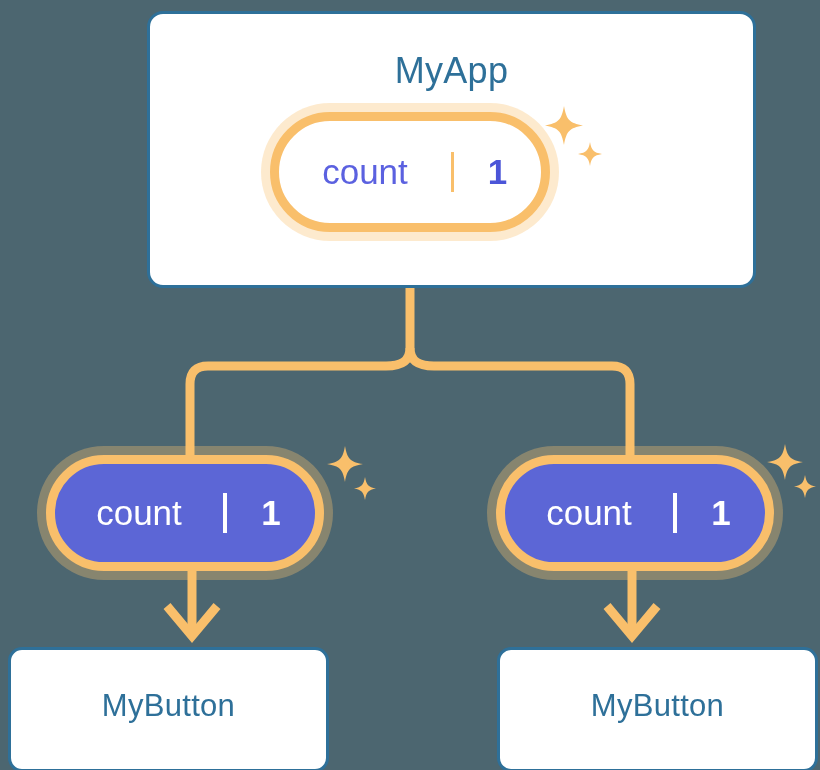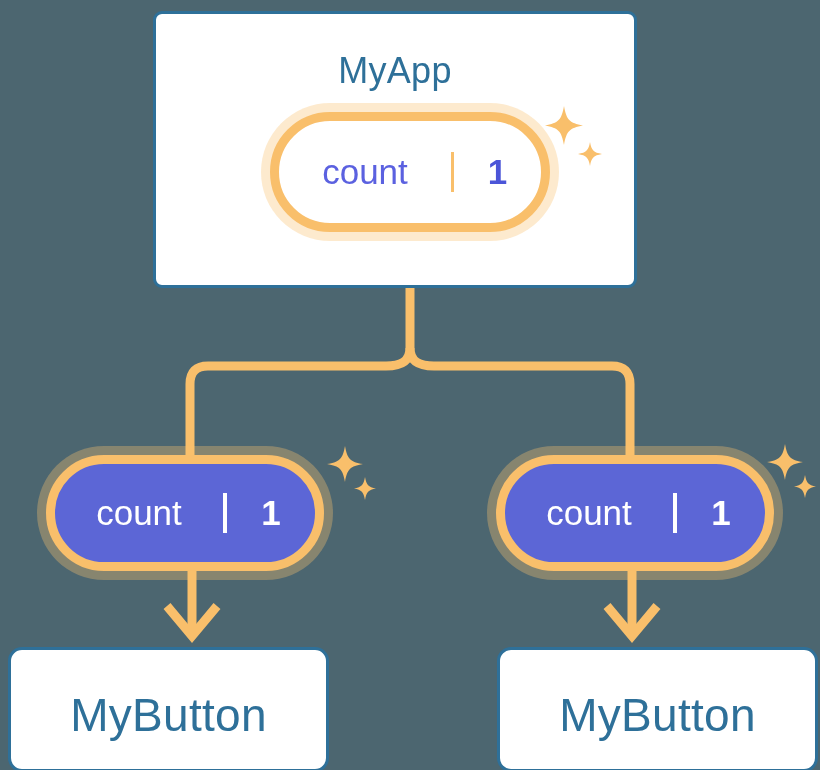--- a/index.html
+++ b/index.html
@@ -49,11 +49,11 @@
   }
 
   #card-app {
-    left: 153px;
+    left: 147px;
     top: 11px;
-    width: 484px;
+    width: 609px;
     height: 277px;
-    border-radius: 9px;
+    border-radius: 16px;
   }
   #card-app .card-title {
     margin-top: 36px;

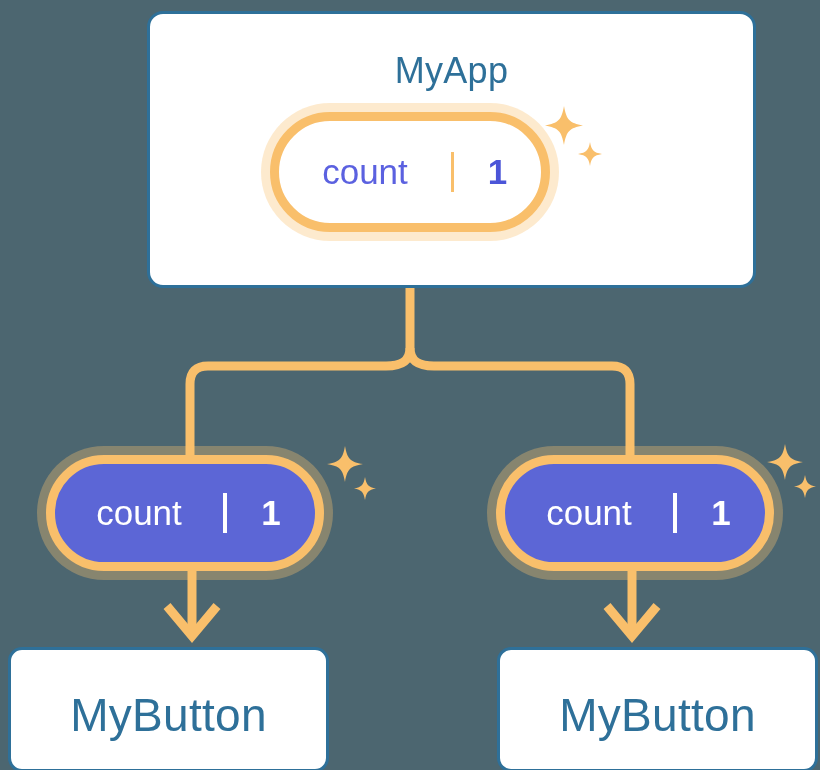--- a/index.html
+++ b/index.html
@@ -69,7 +69,7 @@
   #card-button-right { left: 497px; }
   .card-button .card-title {
     margin-top: 38px;
-    font-size: 46px;
+    font-size: 31px;
   }
 
   

